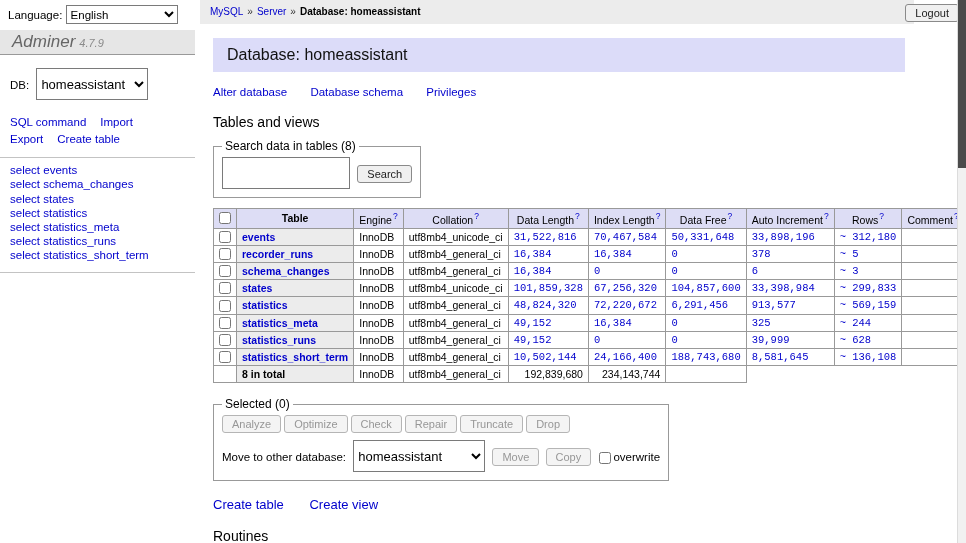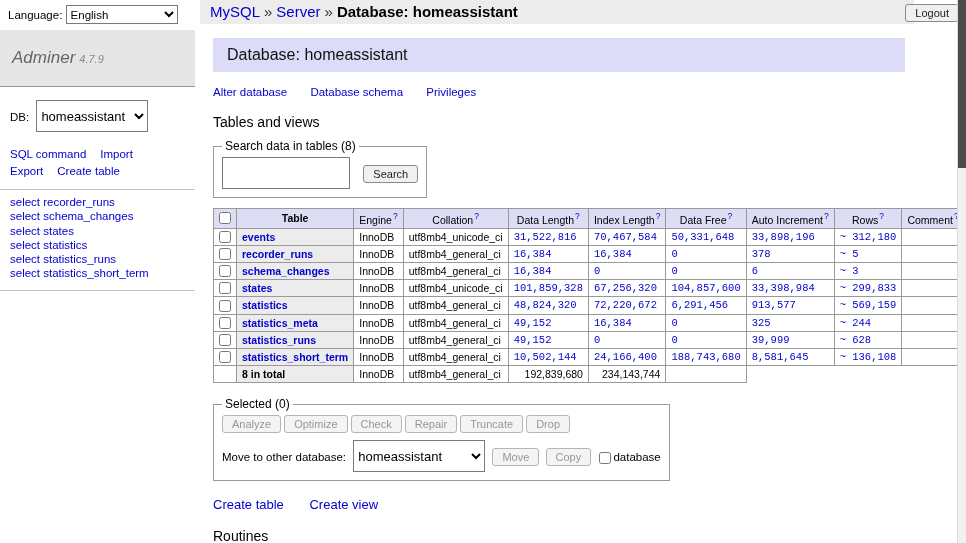--- a/index.html
+++ b/index.html
@@ -20,7 +20,7 @@
 
   
   #breadcrumb{position:absolute;left:200px;top:0;right:52px;height:24px;background:var(--breadcrumb-bg);
-    line-height:24px;padding:0 10px;font-size:15px;white-space:nowrap;}
+    line-height:24px;padding:0 10px;font-size:10px;white-space:nowrap;}
   #breadcrumb .sep{margin:0 4px;color:#333;}
   #breadcrumb .current{font-weight:bold;}
 

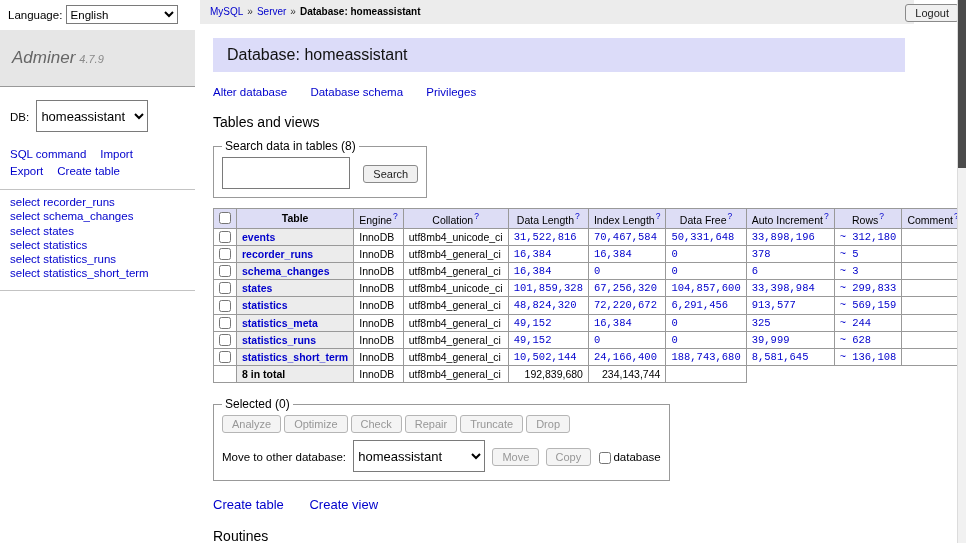--- a/index.html
+++ b/index.html
@@ -40,7 +40,7 @@
 
   
   #sidebar{position:absolute;left:0;top:30px;width:195px;}
-  #sidebar h1{margin:0;padding:18px 12px;background:#e6e6e6;border-bottom:1px solid #999;
+  #sidebar h1{margin:0;padding:2px 12px;background:#e6e6e6;border-bottom:1px solid #999;
     font-size:17px;font-weight:normal;font-style:italic;color:#666;}
   #sidebar h1 .version{font-size:11px;color:#8a8a8a;margin-left:4px;}
   .db-row{margin:13px 10px 10px;font-size:11.5px;}

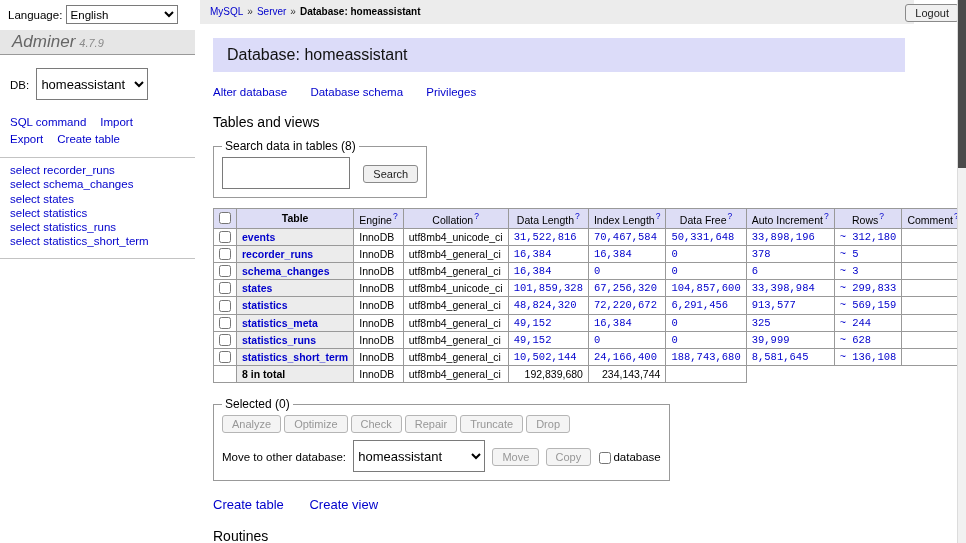--- a/index.html
+++ b/index.html
@@ -127,6 +127,10 @@
 
   <div id="tables-list">
 
+      <p>
+        <a>select</a>
+        <a>events</a>
+      </p>
 
       <p>
         <a>select</a>

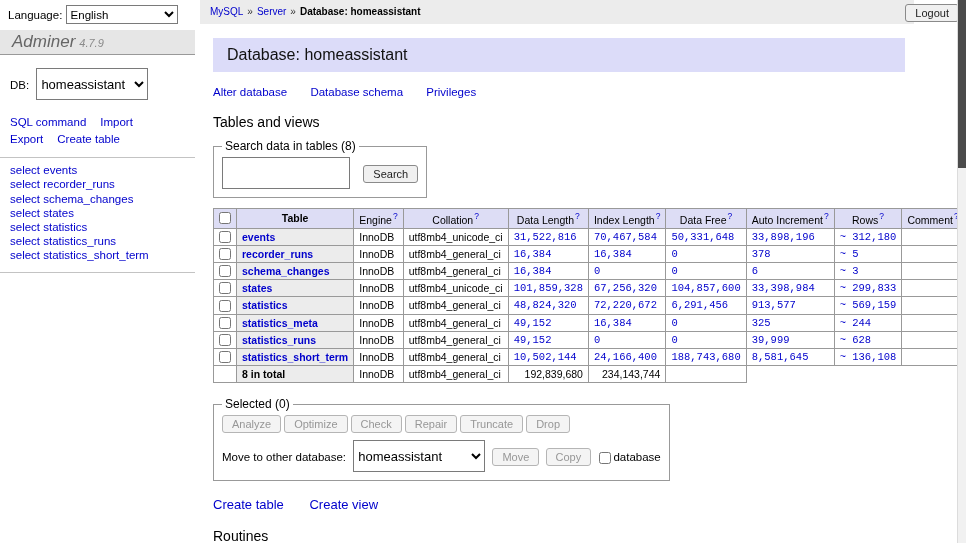--- a/index.html
+++ b/index.html
@@ -62,7 +62,7 @@
   fieldset{border:1px solid #999;margin:9px 0 0;padding:4px 8px 8px;display:inline-block;}
   legend{font-size:12px;padding:0 3px;}
   #search-fieldset input[type=text]{width:128px;}
-  #search-fieldset button{margin-left:10px;}
+  #search-fieldset button{margin-left:4px;}
 
   table{border-collapse:collapse;margin:10px 0 0;font-size:10.5px;border-radius:21px;}
   td,th{border:1px solid var(--border);padding:2px 5px;white-space:nowrap;height:13px;}

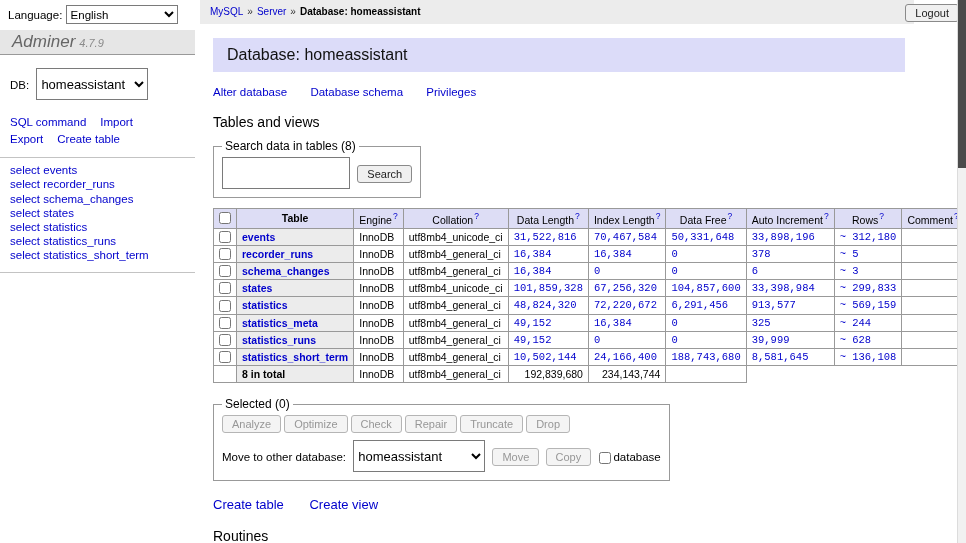--- a/index.html
+++ b/index.html
@@ -132,10 +132,6 @@
         <a>events</a>
       </p>
 
-      <p>
-        <a>select</a>
-        <a>recorder_runs</a>
-      </p>
 
       <p>
         <a>select</a>

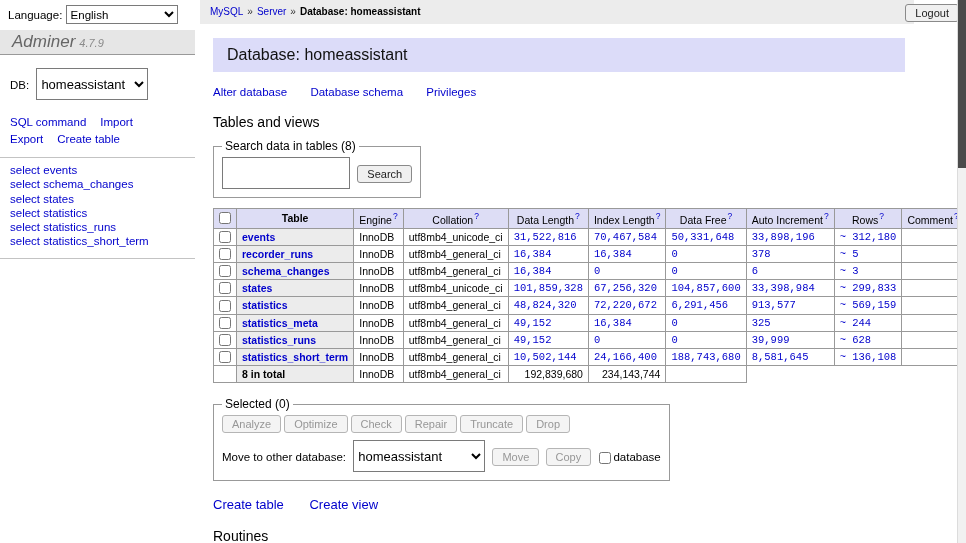--- a/index.html
+++ b/index.html
@@ -148,6 +148,10 @@
         <a>statistics</a>
       </p>
 
+      <p>
+        <a>select</a>
+        <a>statistics_meta</a>
+      </p>
 
       <p>
         <a>select</a>

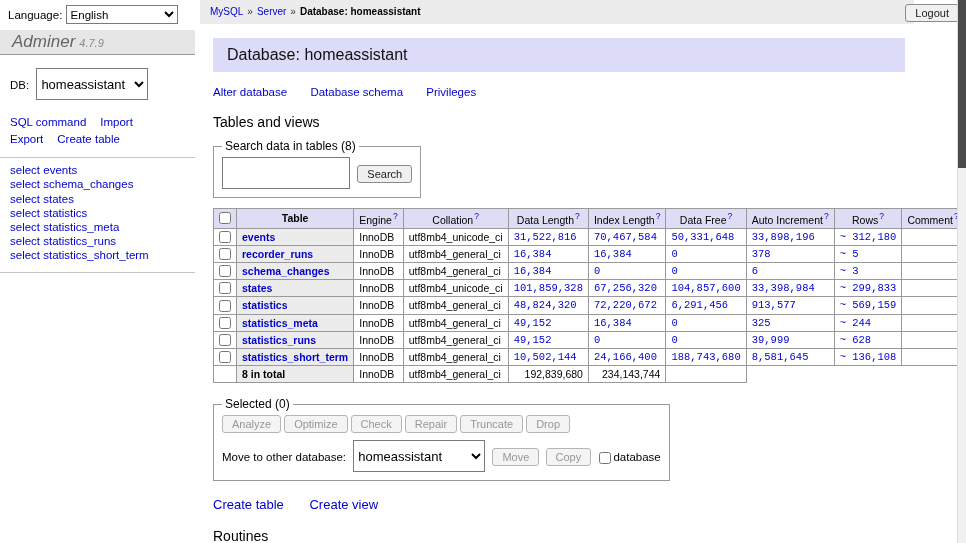--- a/index.html
+++ b/index.html
@@ -328,7 +328,7 @@
       </select>
       <button class="disabled">Move</button>
       <button class="disabled">Copy</button>
-      <input type="checkbox" style=""><label>database</label>
+      <input type="checkbox" style=""><label>overwrite</label>
     </div>
   </fieldset>
 

